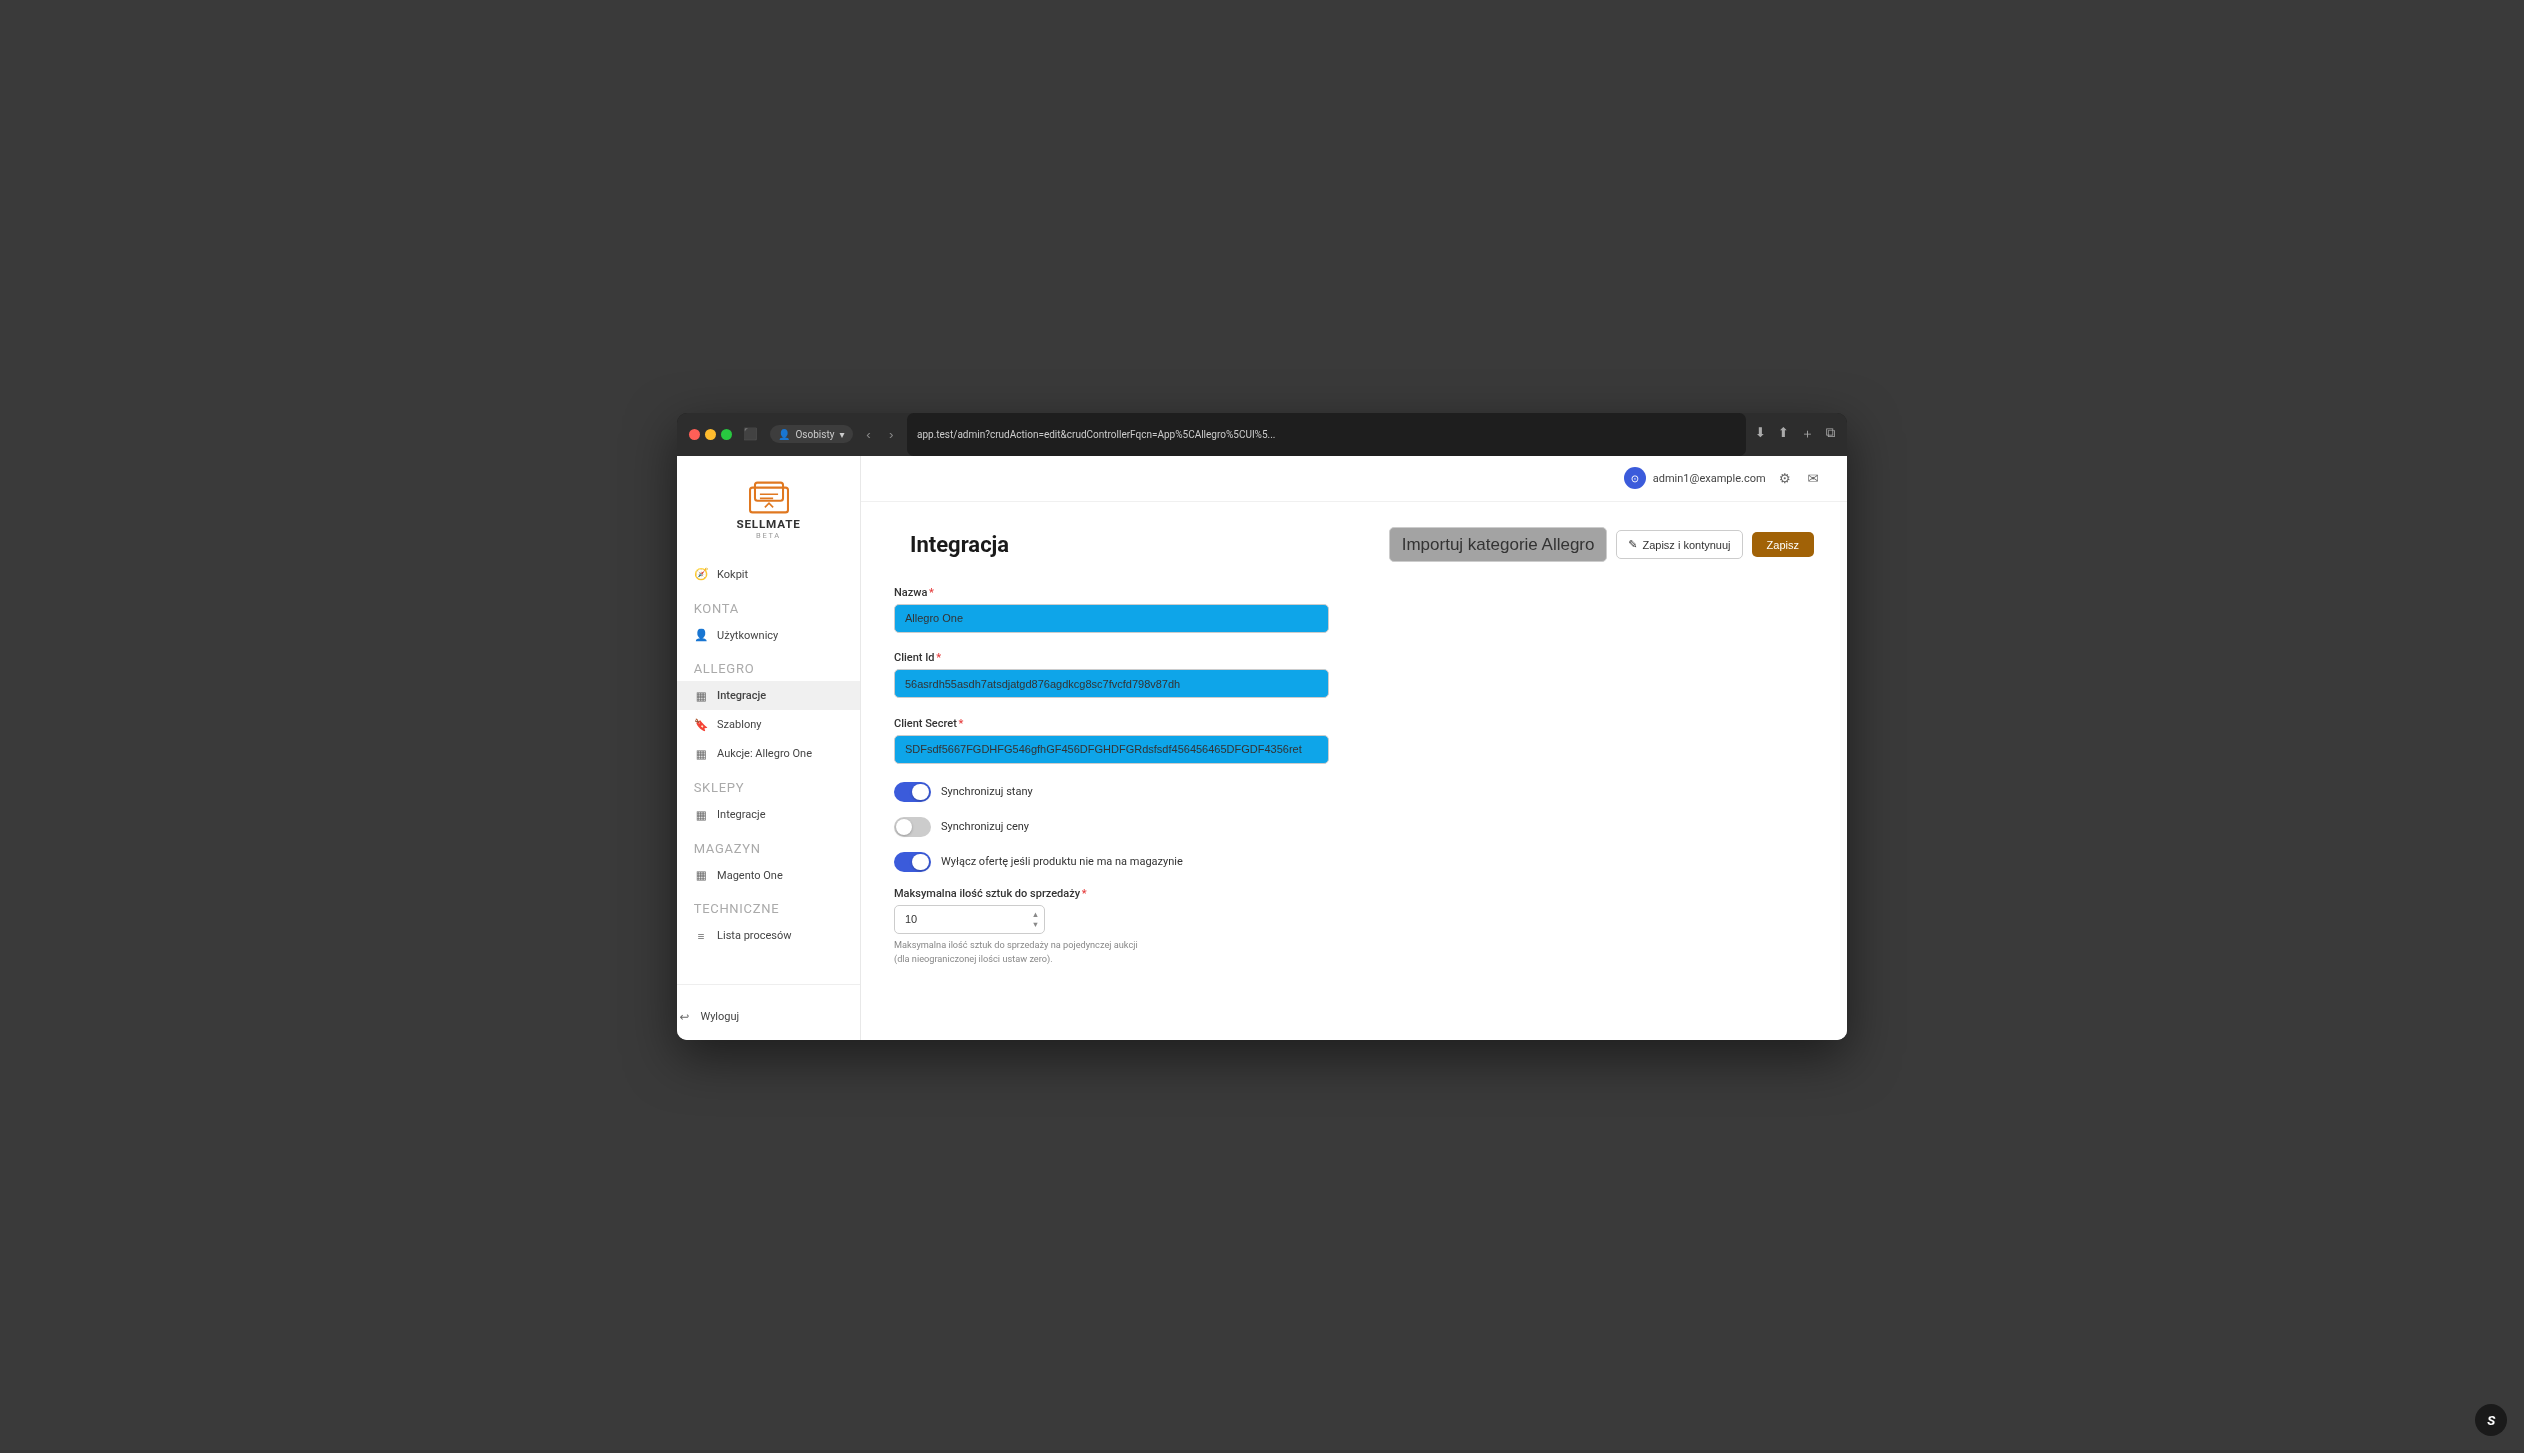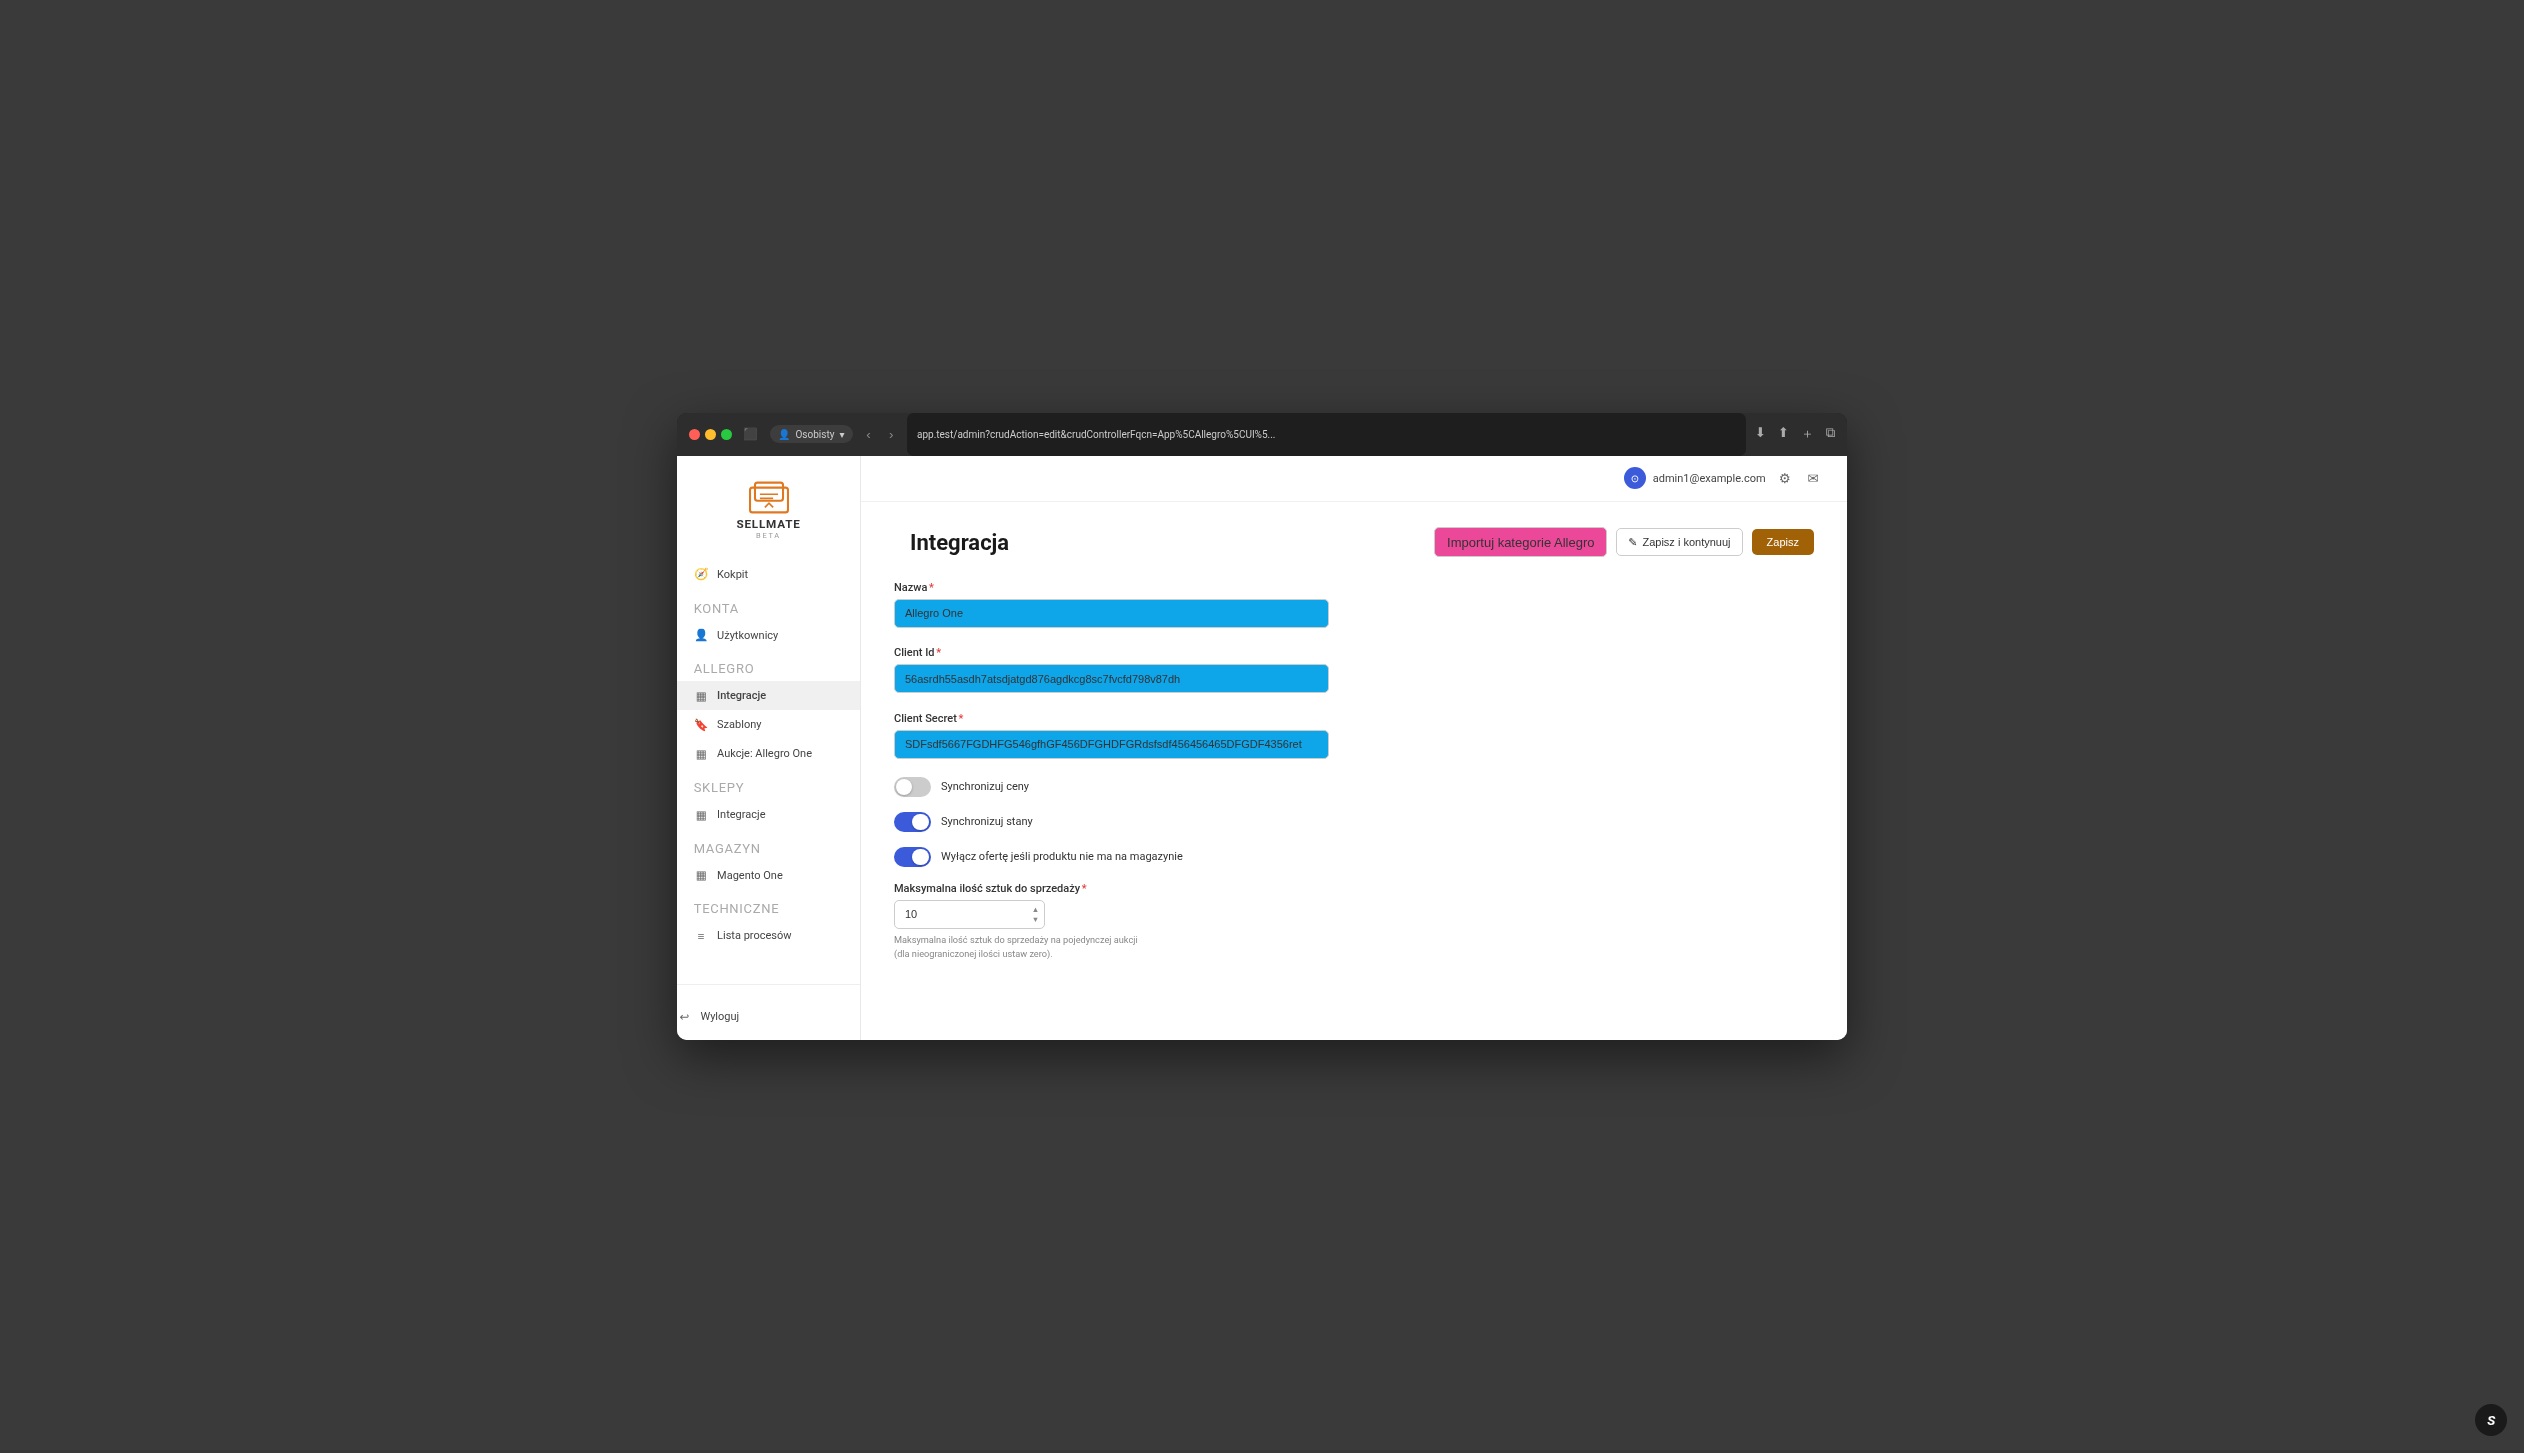--- a/index.html
+++ b/index.html
@@ -251,11 +251,11 @@
     }
 
     .btn-outline {
-      background: #ec4899;
+      background: #a3a3a3;
       border: 0.8px solid #ccc;
       border-radius: 5px;
       padding: 6.7px 11.7px;
-      font-size: 13px;
+      font-size: 17px;
       color: #333;
       cursor: pointer;
       white-space: nowrap;

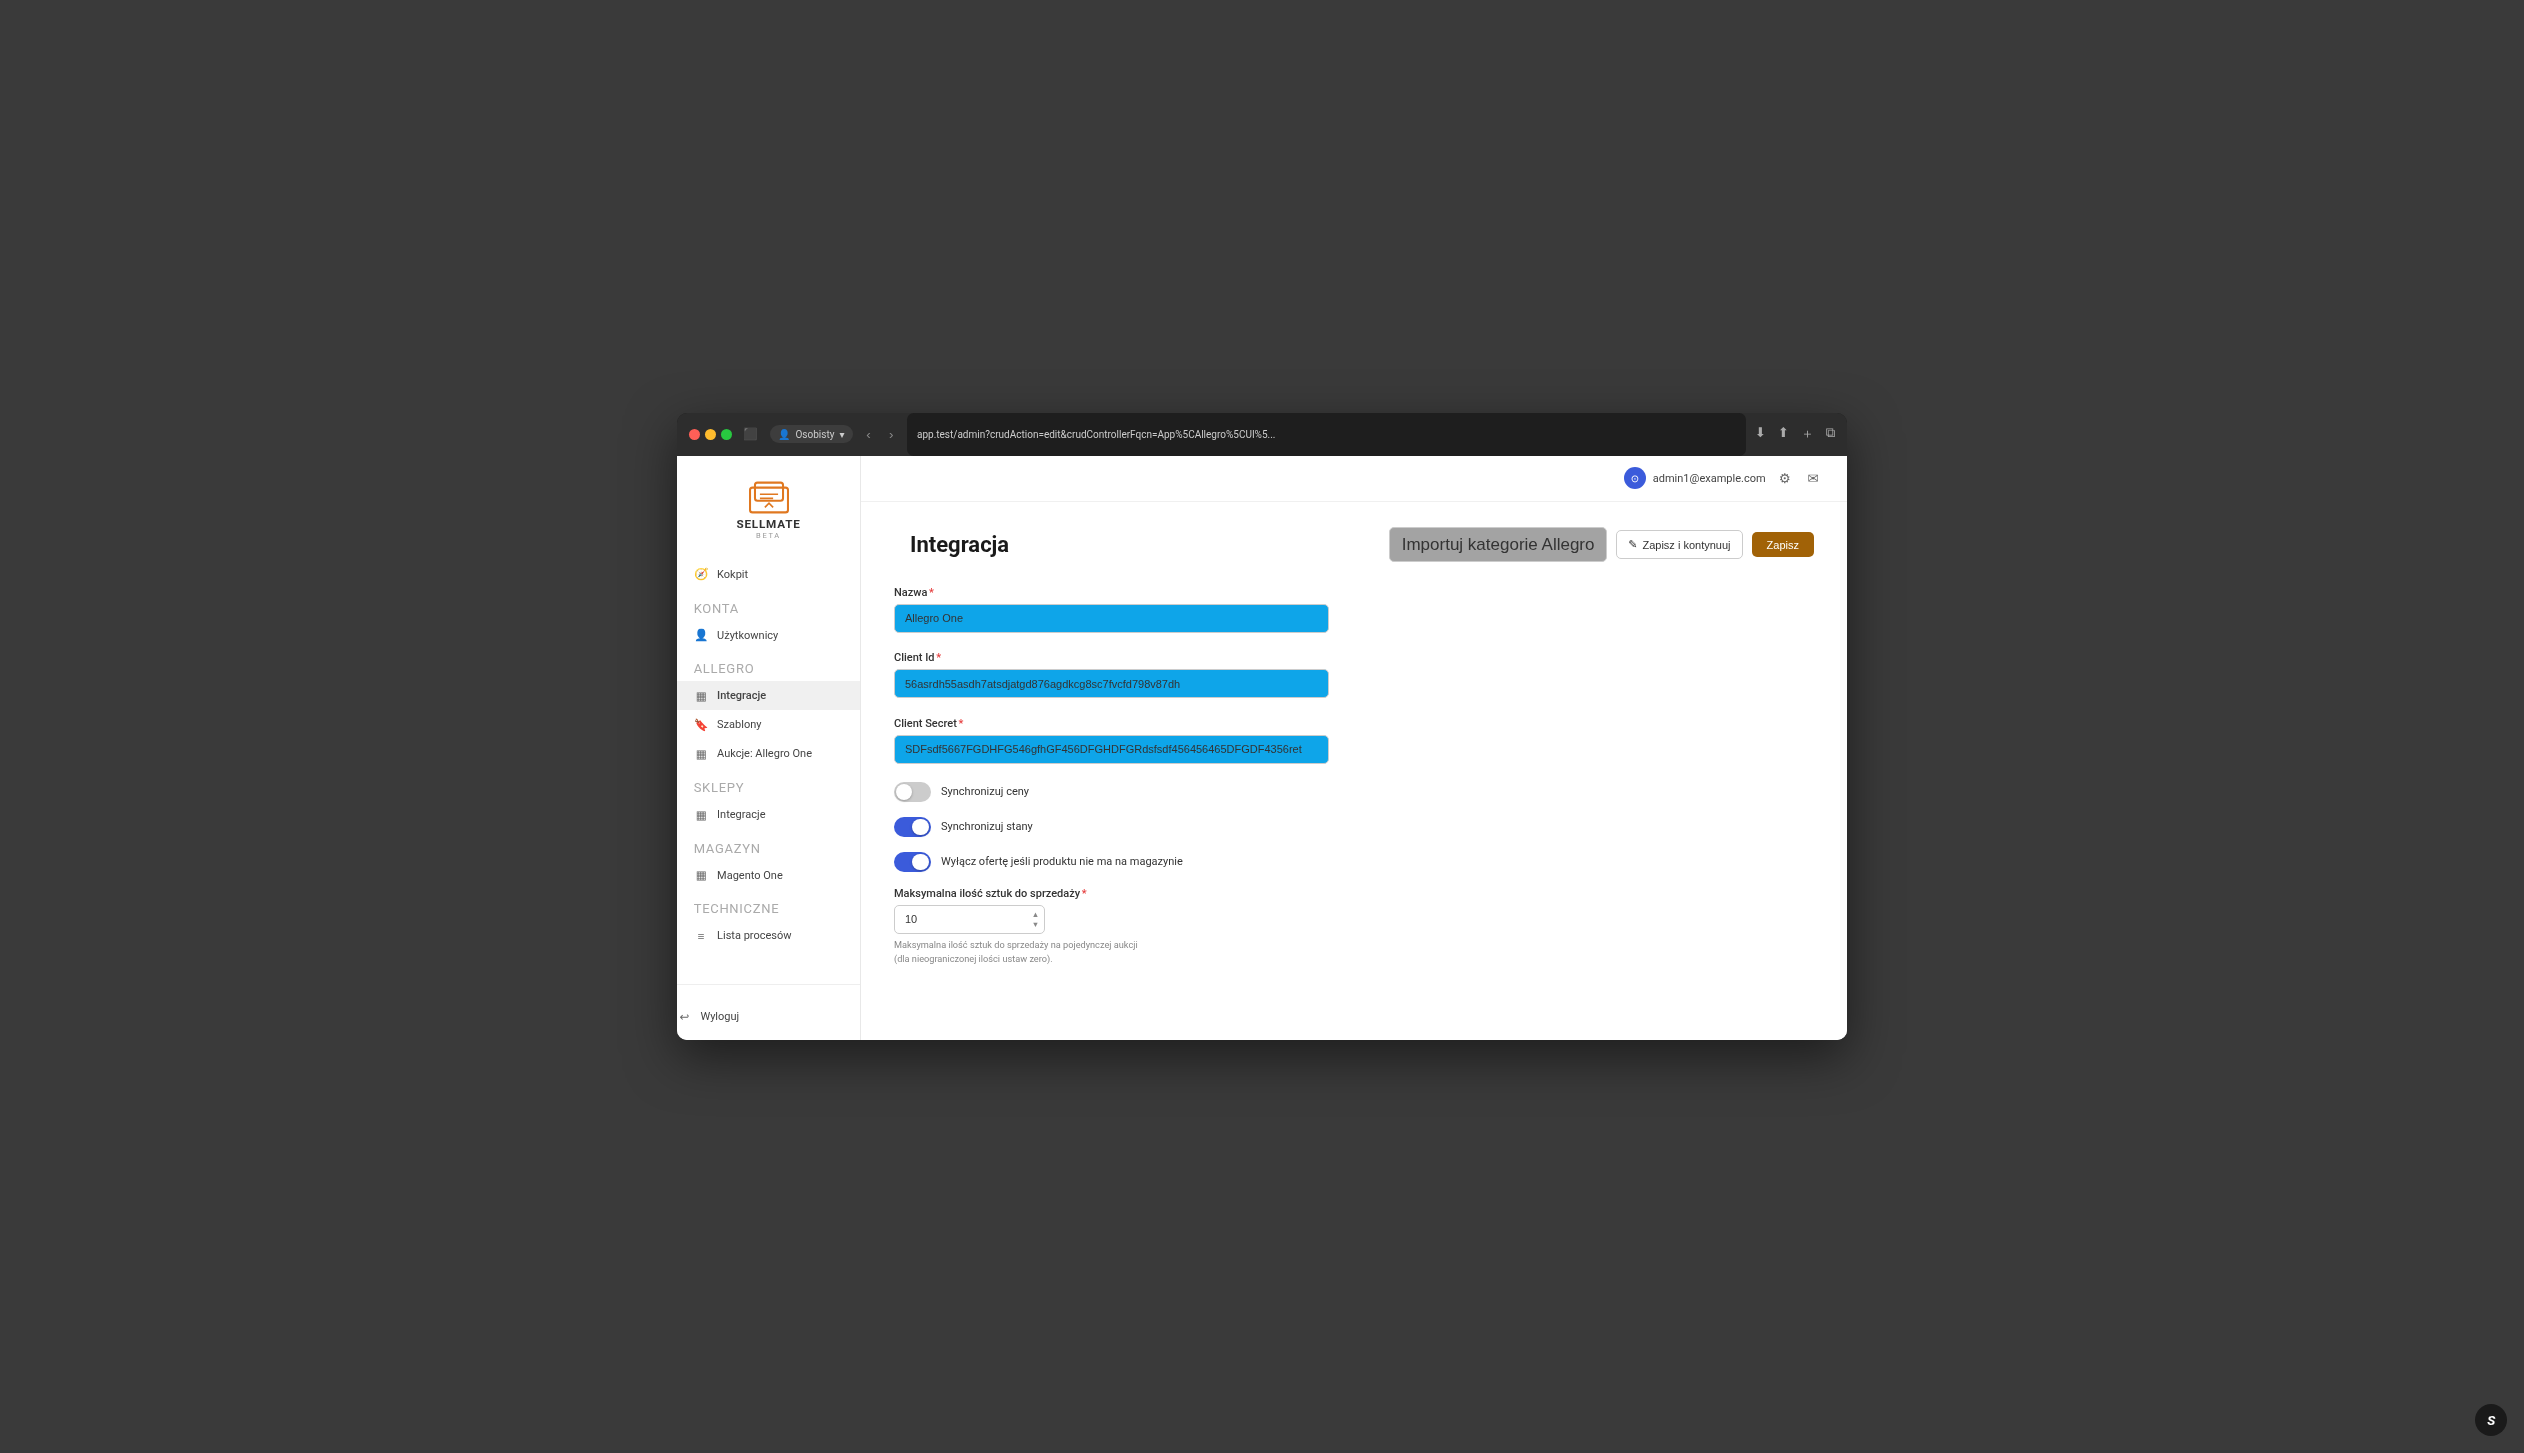--- a/index.html
+++ b/index.html
@@ -579,17 +579,17 @@
 
 
         <div class="toggle-row">
+          <div class="toggle-switch on">
+            <div class="toggle-knob"></div>
+          </div>
+          <span class="toggle-label">Synchronizuj stany</span>
+        </div>
+
+        <div class="toggle-row">
           <div class="toggle-switch off">
             <div class="toggle-knob"></div>
           </div>
           <span class="toggle-label">Synchronizuj ceny</span>
-        </div>
-
-        <div class="toggle-row">
-          <div class="toggle-switch on">
-            <div class="toggle-knob"></div>
-          </div>
-          <span class="toggle-label">Synchronizuj stany</span>
         </div>
 
         <div class="toggle-row">

